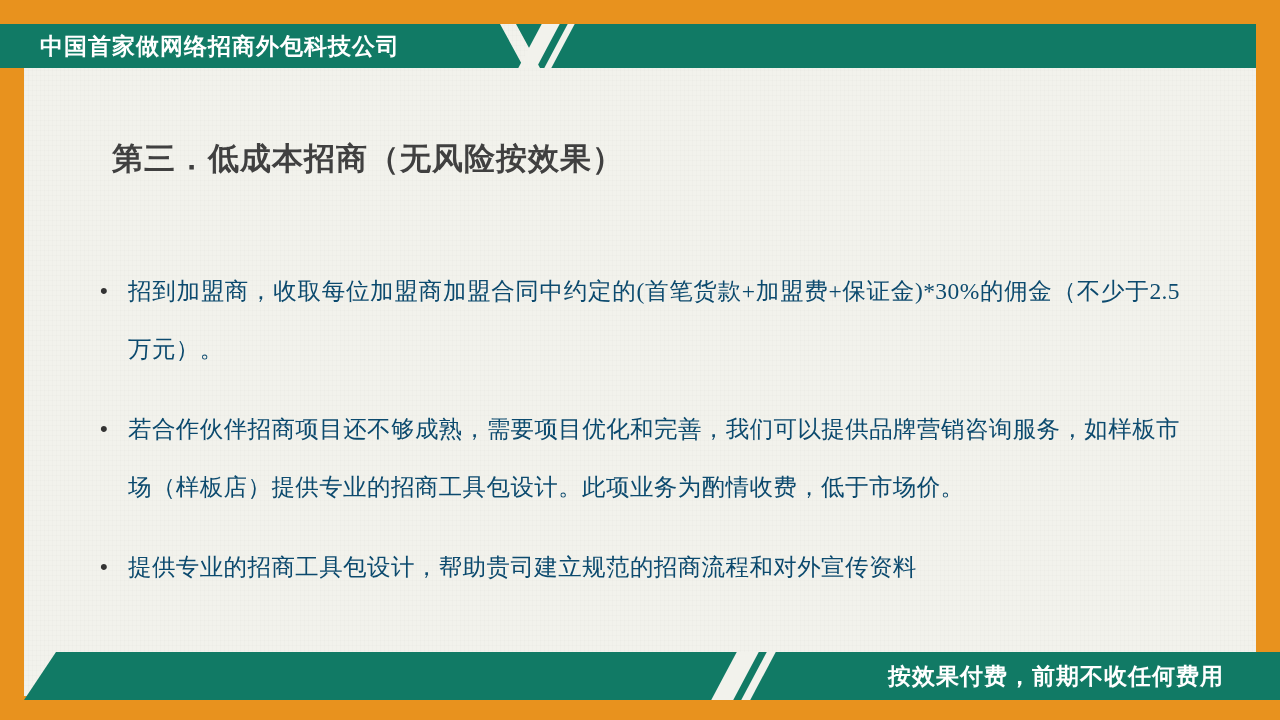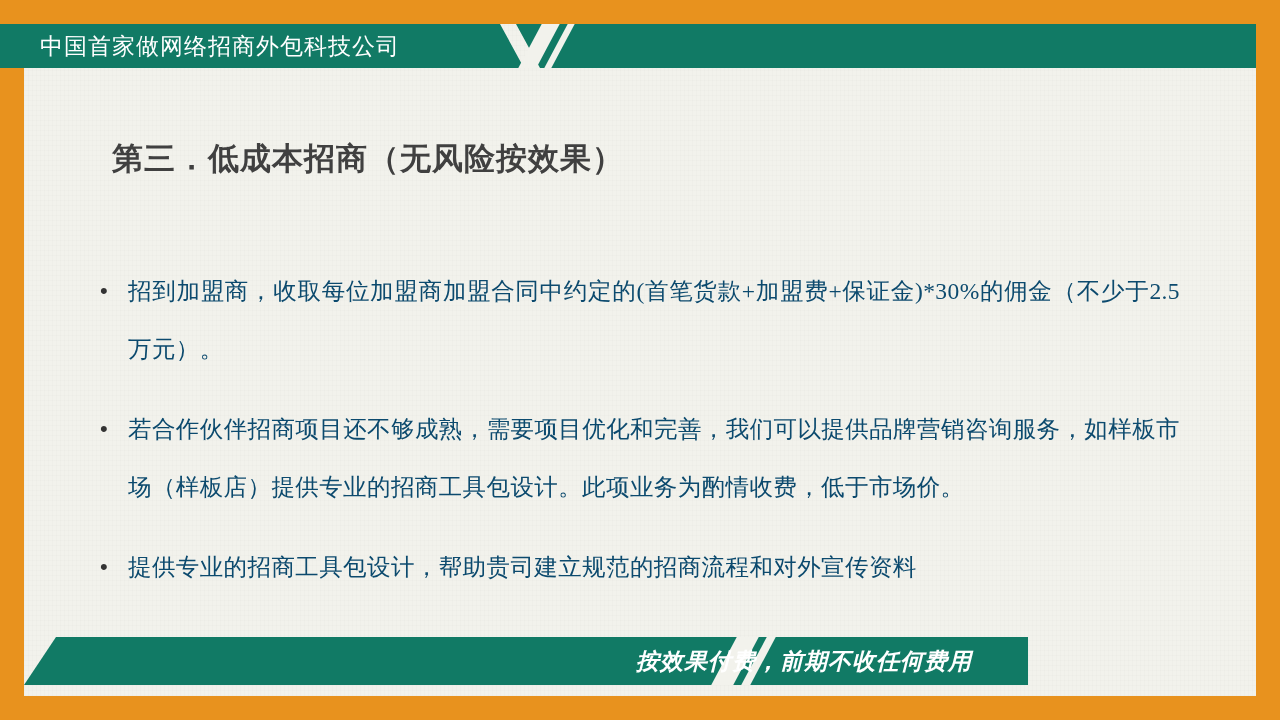--- a/index.html
+++ b/index.html
@@ -79,7 +79,7 @@
     line-height: 44px;
     color: #FFFFFF;
     font-size: 23px;
-    font-weight: normal;
+    font-weight: bold;
     letter-spacing: 1px;
     white-space: nowrap;
   }

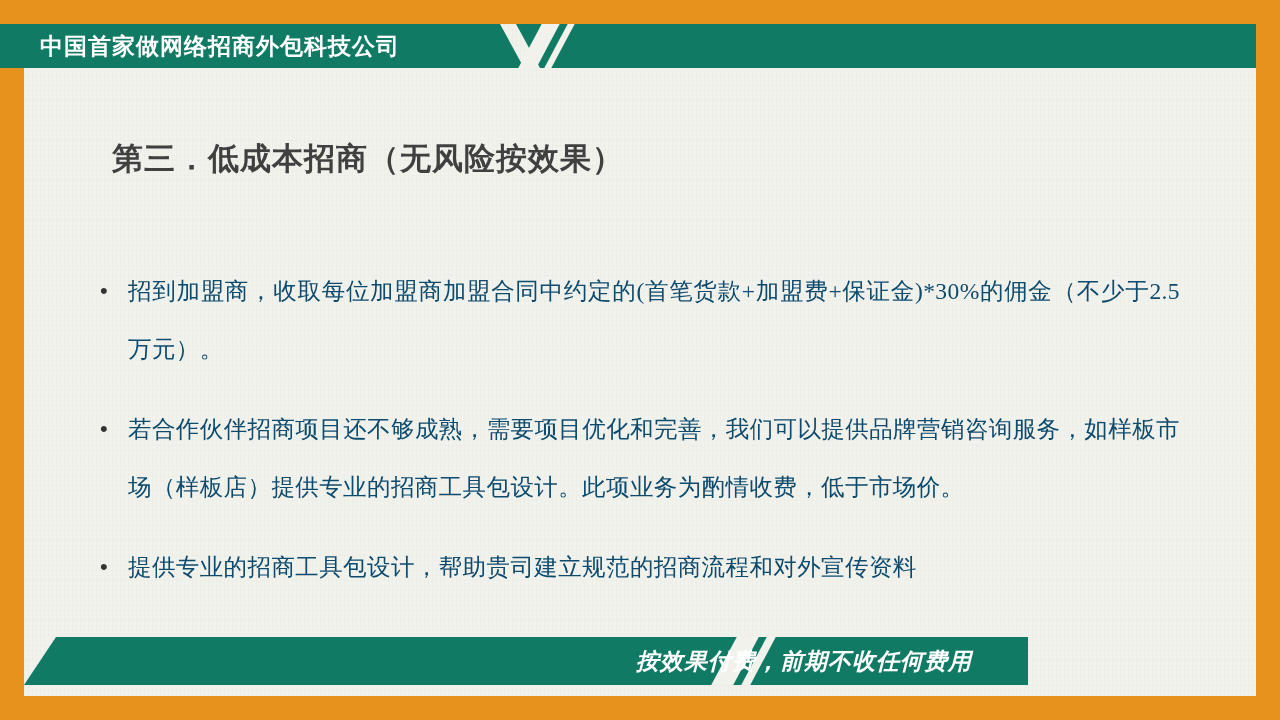--- a/index.html
+++ b/index.html
@@ -130,11 +130,10 @@
   .footer-band {
     position: absolute;
     left: 24px;
-    bottom: 35px;
-    width: 1004px;
-    height: 48px;
-    overflow: hidden;
-    font-style: italic;
+    bottom: 20px;
+    width: 1256px;
+    height: 48px;
+    overflow: hidden;
   }
   .footer-bar-main {
     position: absolute;

